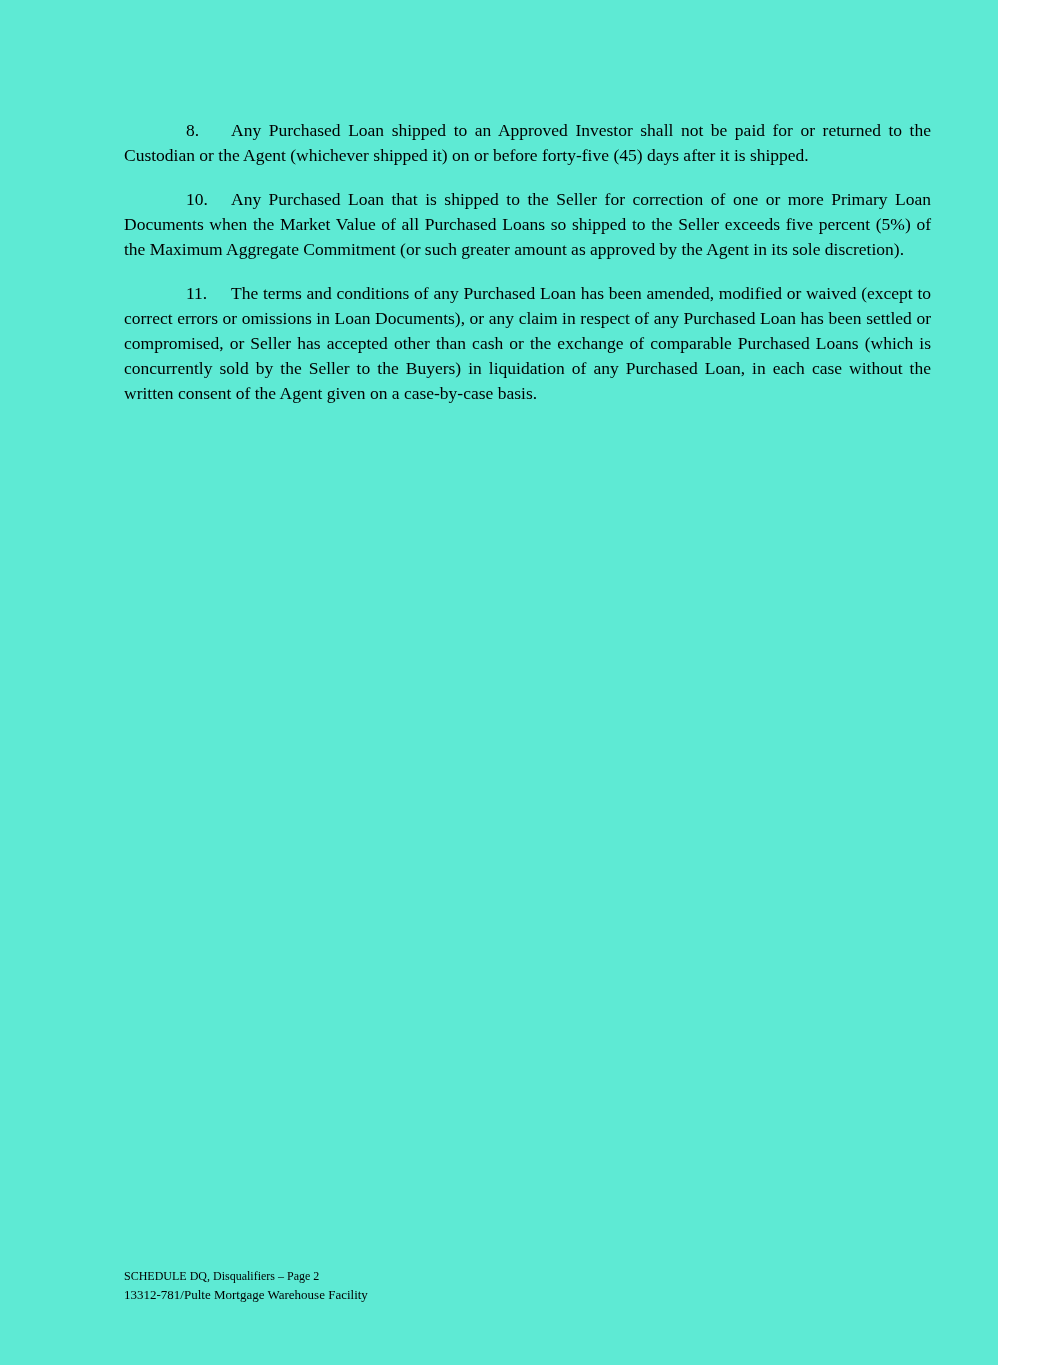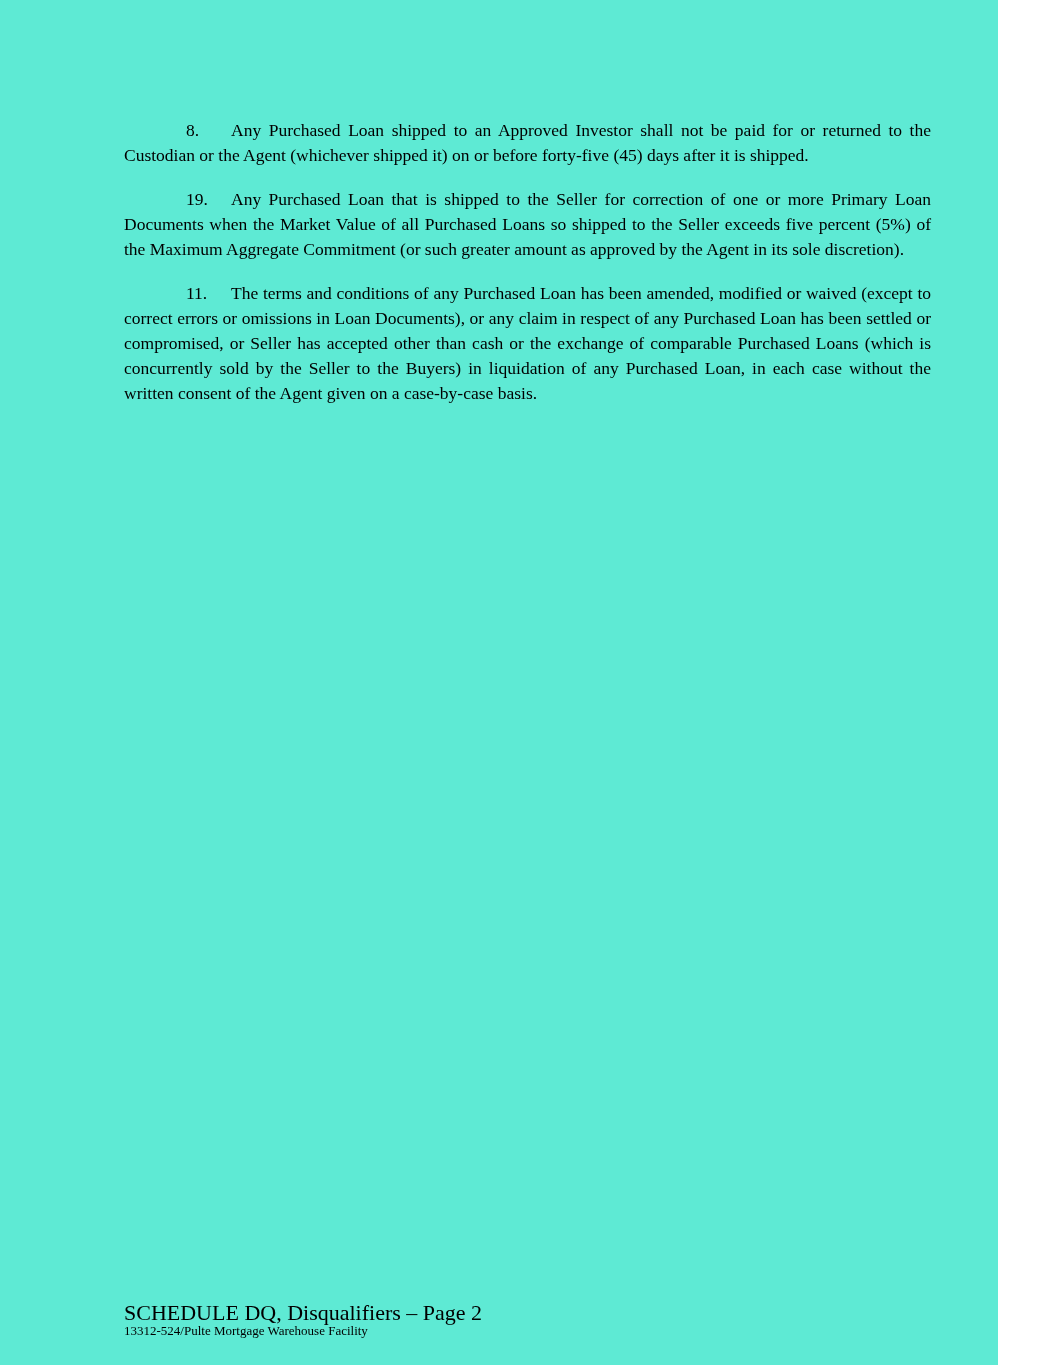--- a/index.html
+++ b/index.html
@@ -68,7 +68,7 @@
     <p class="para"><span class="para-num">8.</span><span>Any Purchased Loan shipped to an Approved Investor shall not be paid for or returned to the Custodian or the Agent (whichever shipped it) on or before forty-five (45) days after it is shipped.</span></p>
 
 
-    <p class="para"><span class="para-num">19.</span><span>Any Purchased Loan that is shipped to the Seller for correction of one or more Primary Loan Documents when the Market Value of all Purchased Loans so shipped to the Seller exceeds five percent (5%) of the Maximum Aggregate Commitment (or such greater amount as approved by the Agent in its sole discretion).</span></p>
+    <p class="para"><span class="para-num">10.</span><span>Any Purchased Loan that is shipped to the Seller for correction of one or more Primary Loan Documents when the Market Value of all Purchased Loans so shipped to the Seller exceeds five percent (5%) of the Maximum Aggregate Commitment (or such greater amount as approved by the Agent in its sole discretion).</span></p>
 
     <p class="para"><span class="para-num">11.</span><span>The terms and conditions of any Purchased Loan has been amended, modified or waived (except to correct errors or omissions in Loan Documents), or any claim in respect of any Purchased Loan has been settled or compromised, or Seller has accepted other than cash or the exchange of comparable Purchased Loans (which is concurrently sold by the Seller to the Buyers) in liquidation of any Purchased Loan, in each case without the written consent of the Agent given on a case-by-case basis.</span></p>
 

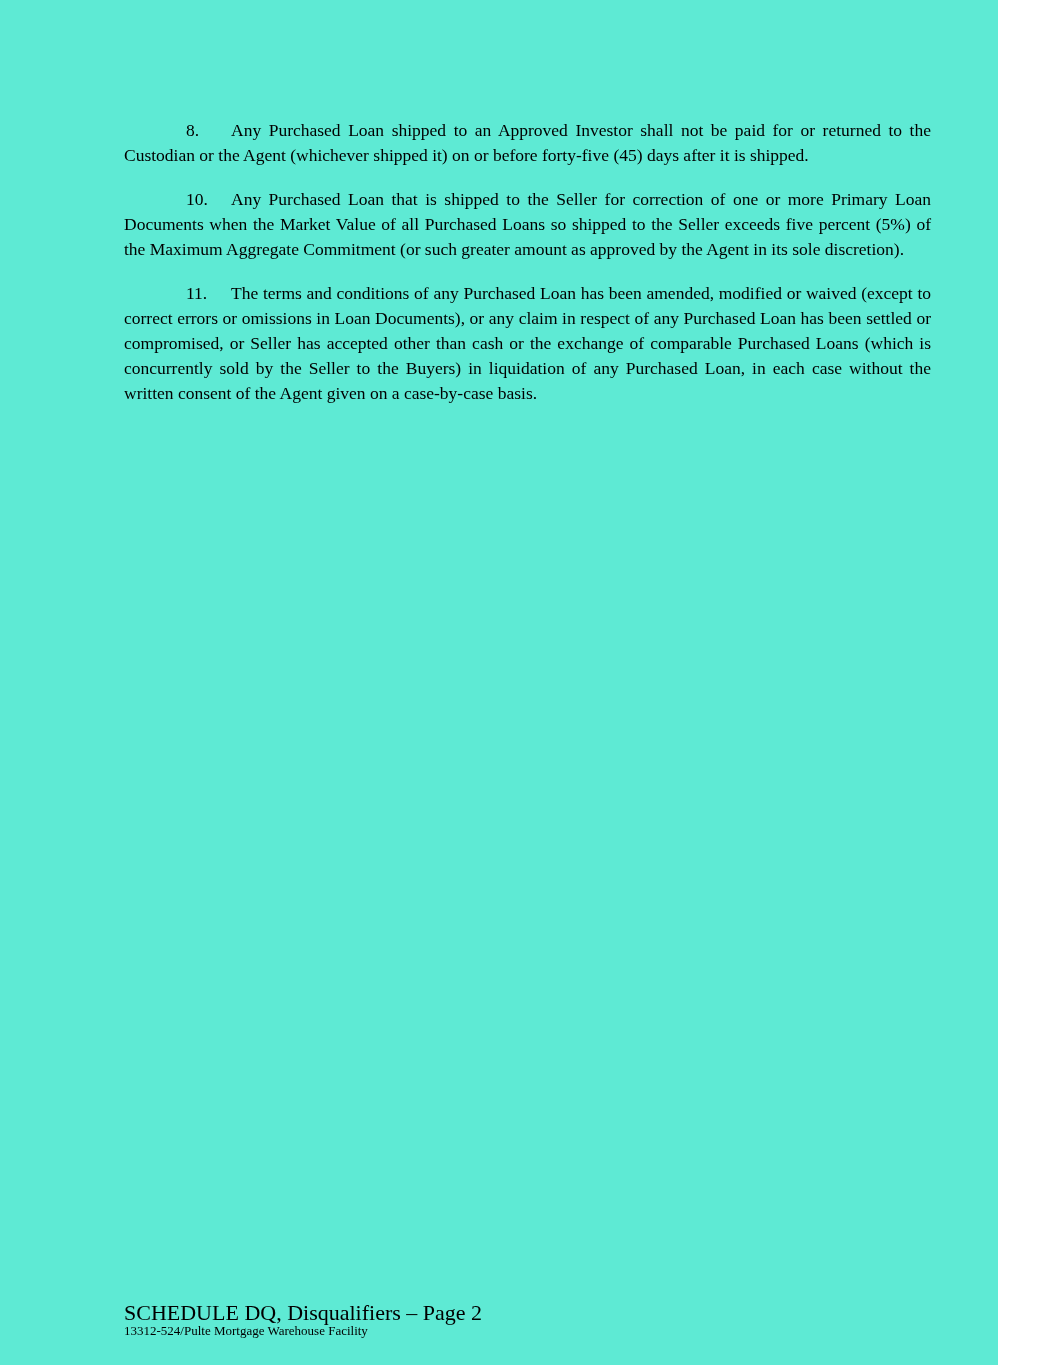--- a/index.html
+++ b/index.html
@@ -48,9 +48,8 @@
   }
 
   .footer-line1 {
-    font-size: 22px;
+    font-size: 12px;
     line-height: 21px;
-    margin-top: 36px;
   }
 
   .footer-line2 {

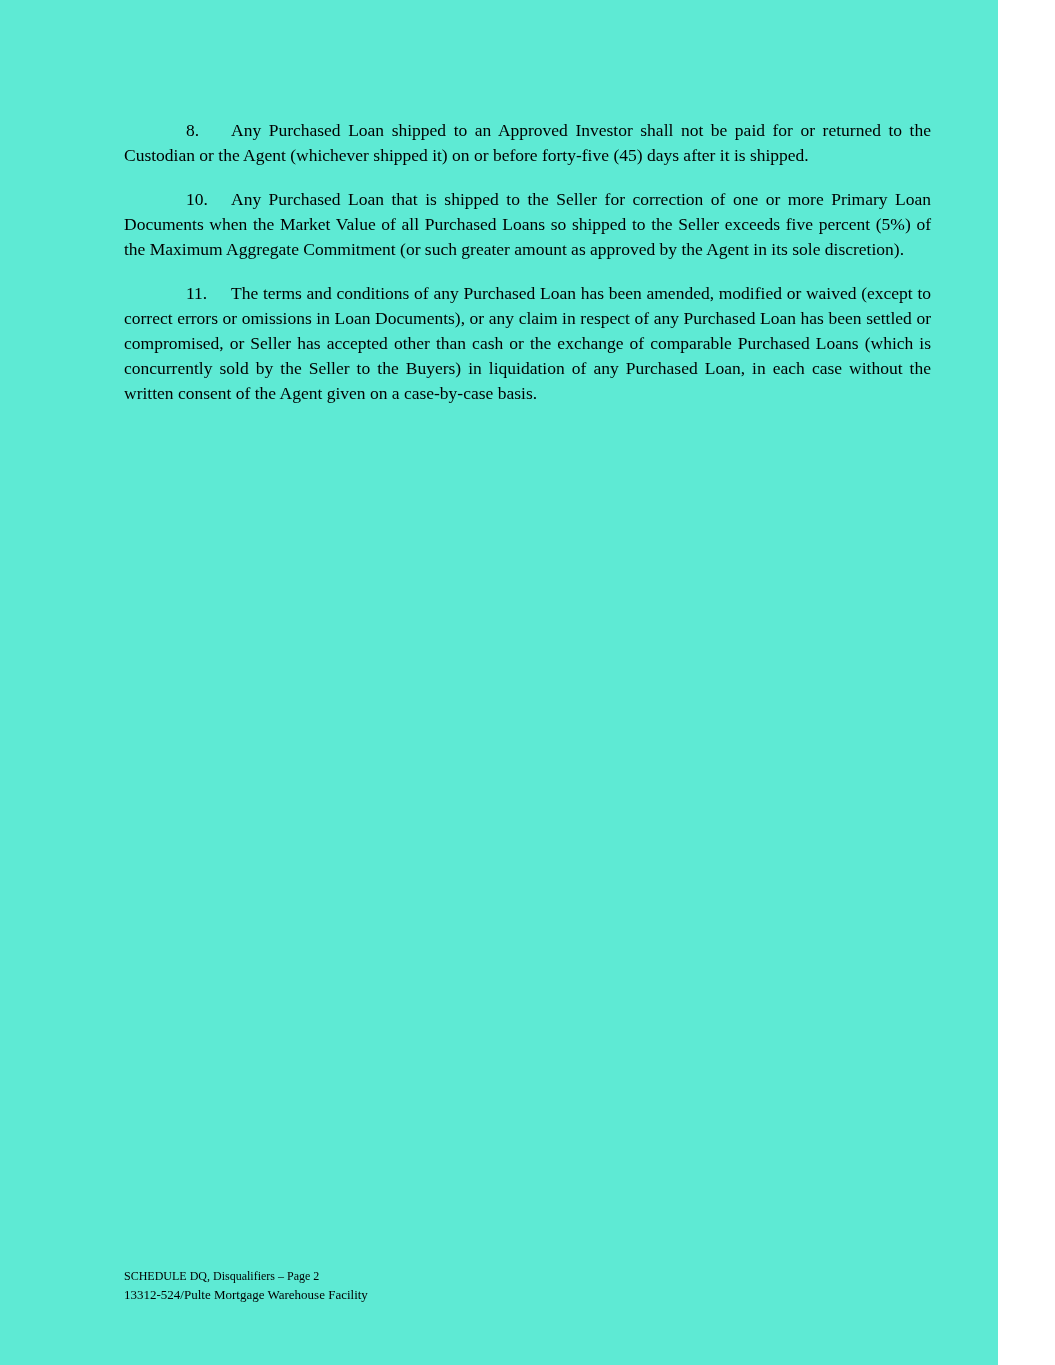--- a/index.html
+++ b/index.html
@@ -75,7 +75,7 @@
 
   <div class="footer">
     <div class="footer-line1">SCHEDULE DQ, Disqualifiers – Page 2</div>
-    <div class="footer-line2">13312-524/Pulte Mortgage Warehouse Facility</div>
+    <div class="footer-line2">13312-781/Pulte Mortgage Warehouse Facility</div>
   </div>
 
 </div>

